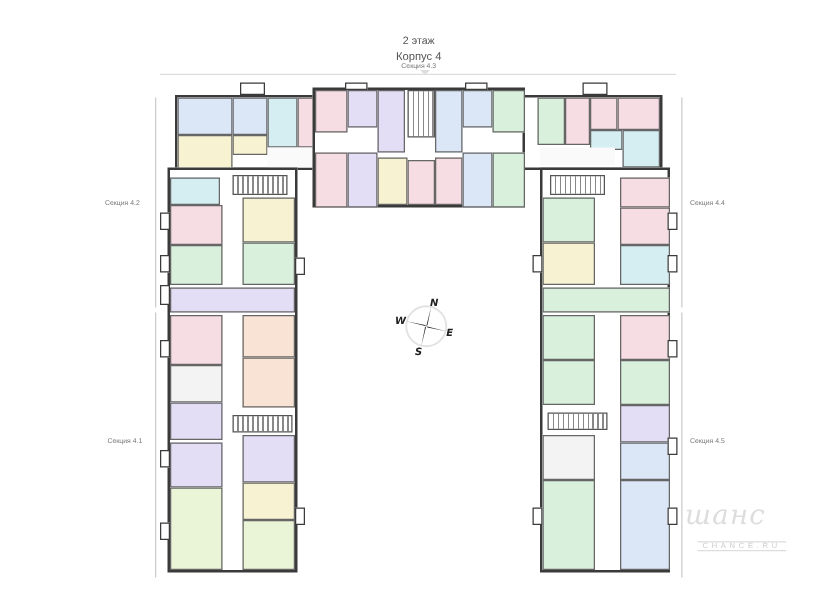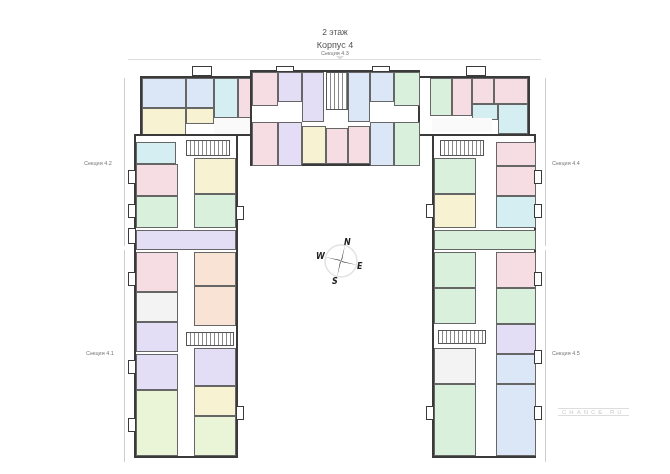--- a/index.html
+++ b/index.html
@@ -149,6 +149,7 @@
 </div>
 
 <div class="watermark">
+  <div class="wm1">шанс</div>
   <div class="wm2">CHANCE.RU</div>
 </div>
 

